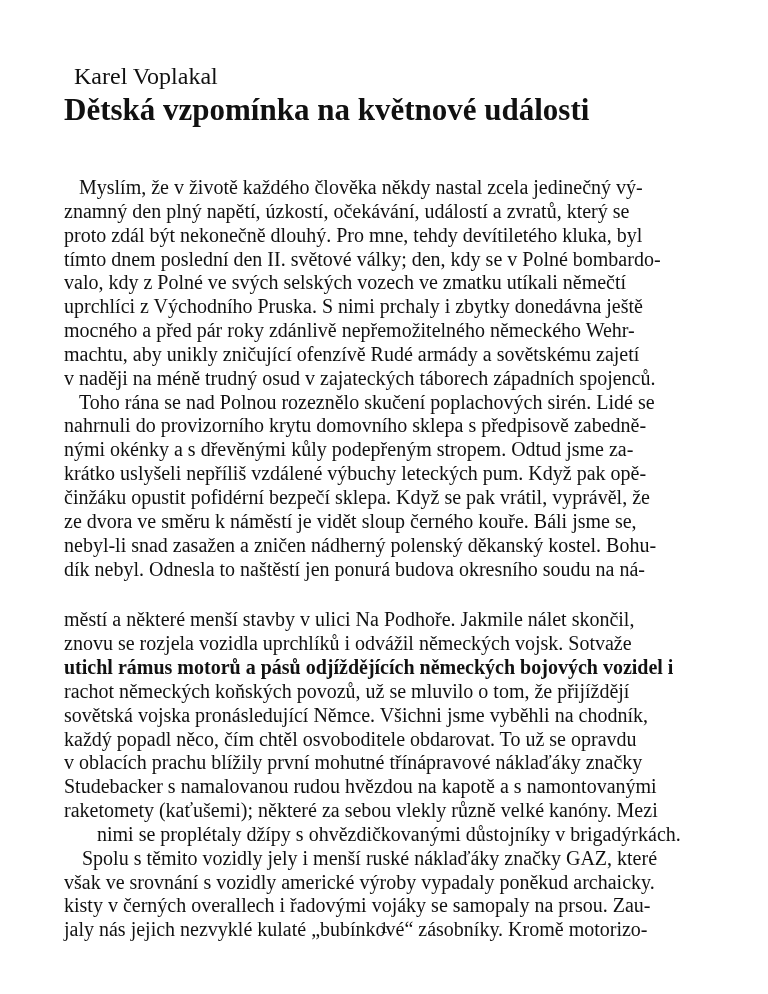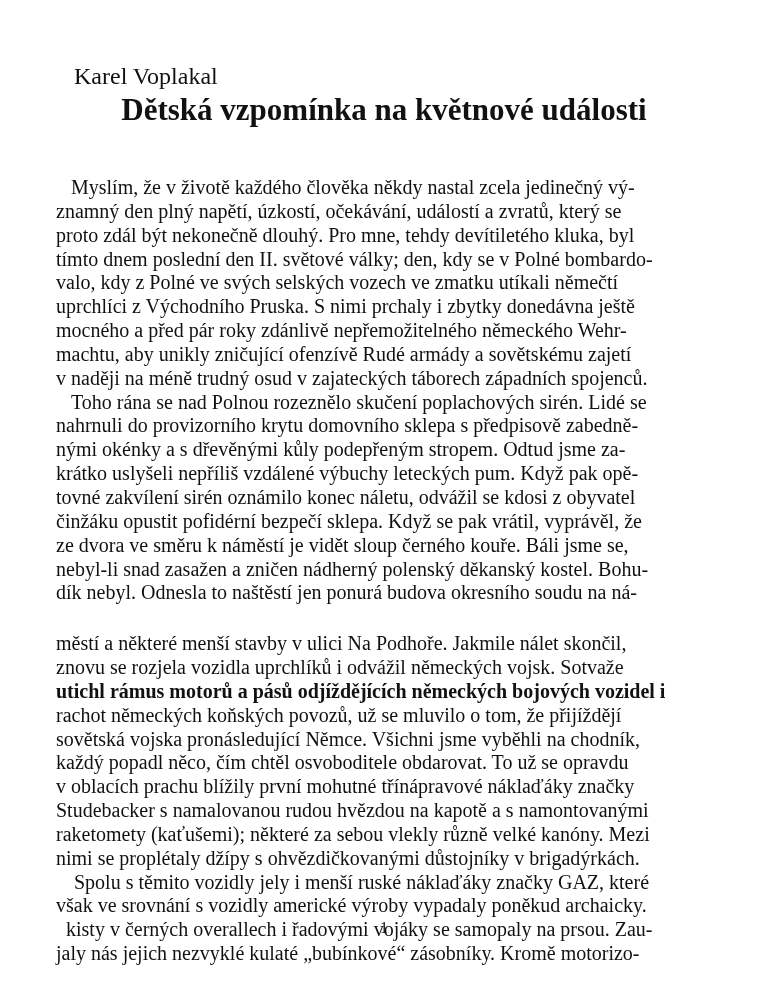--- a/index.html
+++ b/index.html
@@ -6,7 +6,7 @@
   body { width: 768px; height: 994px; position: relative; overflow: hidden;
          font-family: "Liberation Serif", "DejaVu Serif", serif; color: #111; }
   .author { position: absolute; left: 74px; top: 65px; font-size: 24px; line-height: 22px; }
-  .title { position: absolute; left: 64px; width: 640px; top: 92px; text-align: center;
+  .title { position: absolute; left: 64px; width: 640px; top: 92px; text-align: left;
            font-weight: bold; font-size: 31px; line-height: 36px; }
   .body { position: absolute; left: 56px; width: 637px; top: 176px; font-size: 20px; }
   .line { height: 23.85px; line-height: 23.85px; text-align: justify; text-align-last: justify;

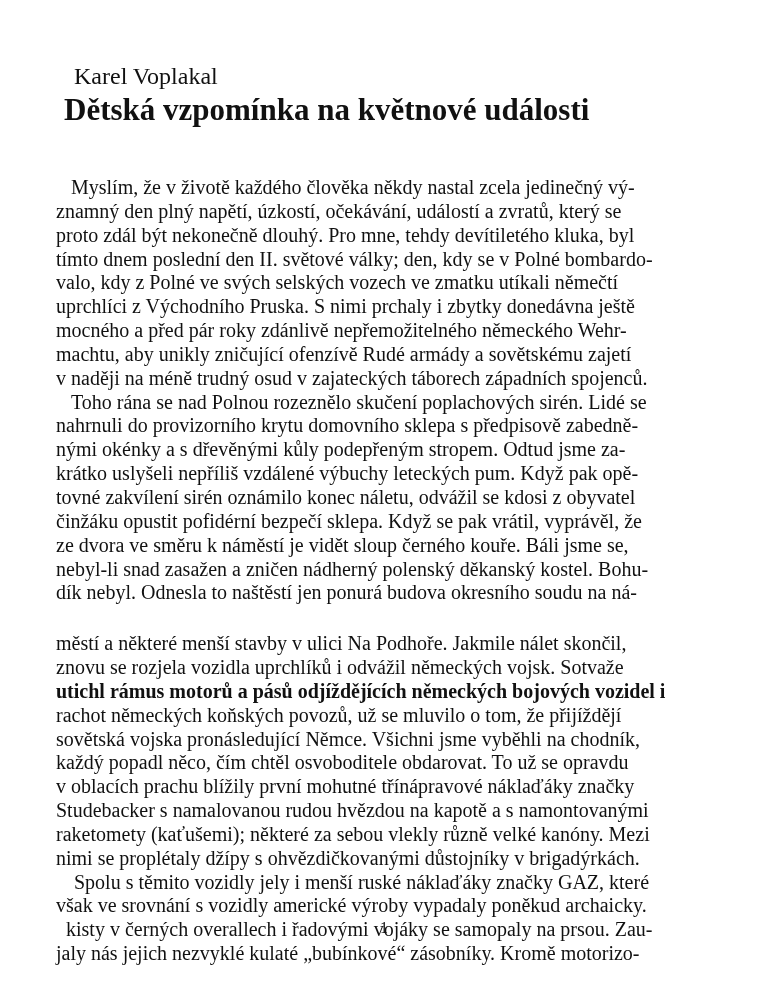--- a/index.html
+++ b/index.html
@@ -8,7 +8,7 @@
   .author { position: absolute; left: 74px; top: 65px; font-size: 24px; line-height: 22px; }
   .title { position: absolute; left: 64px; width: 640px; top: 92px; text-align: left;
            font-weight: bold; font-size: 31px; line-height: 36px; }
-  .body { position: absolute; left: 56px; width: 637px; top: 176px; font-size: 20px; }
+  .body { position: absolute; left: 64px; width: 637px; top: 176px; font-size: 20px; }
   .line { height: 23.85px; line-height: 23.85px; text-align: justify; text-align-last: justify;
           white-space: nowrap; overflow: visible; }
   .line.last { text-align-last: left; }

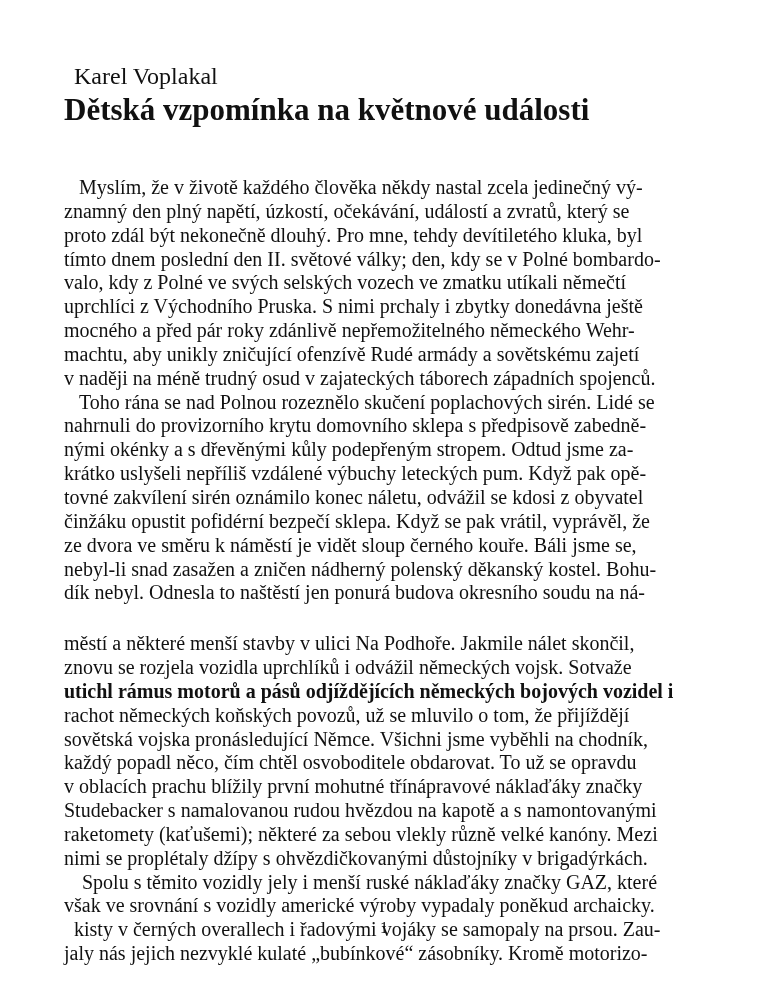--- a/index.html
+++ b/index.html
@@ -38,7 +38,6 @@
       <div class="line" style="word-spacing: 0px; text-align-last: left;">nahrnuli do provizorního krytu domovního sklepa s předpisově zabedně-</div>
       <div class="line" style="word-spacing: 0px; text-align-last: left;">nými okénky a s dřevěnými kůly podepřeným stropem. Odtud jsme za-</div>
       <div class="line" style="word-spacing: 0px; text-align-last: left;">krátko uslyšeli nepříliš vzdálené výbuchy leteckých pum. Když pak opě-</div>
-      <div class="line" style="word-spacing: 0px; text-align-last: left;">tovné zakvílení sirén oznámilo konec náletu, odvážil se kdosi z obyvatel</div>
       <div class="line" style="word-spacing: 0px; text-align-last: left;">činžáku opustit pofidérní bezpečí sklepa. Když se pak vrátil, vyprávěl, že</div>
       <div class="line" style="word-spacing: 0px; text-align-last: left;">ze dvora ve směru k náměstí je vidět sloup černého kouře. Báli jsme se,</div>
       <div class="line" style="word-spacing: 0px; text-align-last: left;">nebyl-li snad zasažen a zničen nádherný polenský děkanský kostel. Bohu-</div>

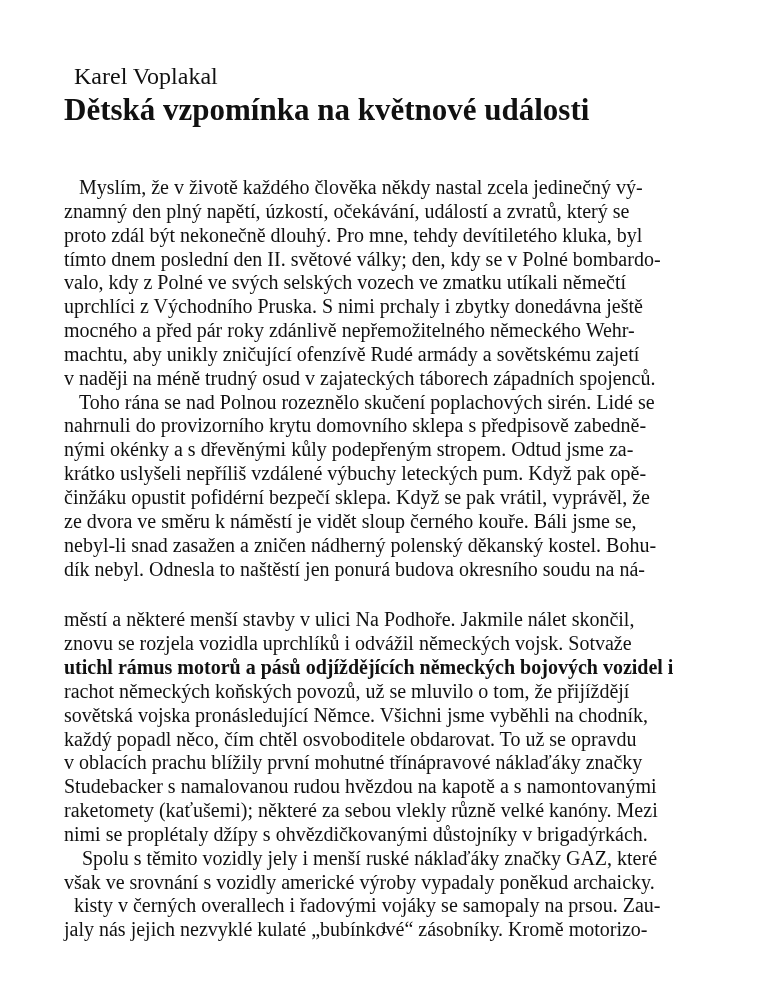--- a/index.html
+++ b/index.html
@@ -51,7 +51,7 @@
       <div class="line" style="word-spacing: 0px; text-align-last: left;">v oblacích prachu blížily první mohutné třínápravové náklaďáky značky</div>
       <div class="line" style="word-spacing: 0px; text-align-last: left;">Studebacker s namalovanou rudou hvězdou na kapotě a s namontovanými</div>
       <div class="line" style="word-spacing: 0px; text-align-last: left;">raketomety (kaťušemi); některé za sebou vlekly různě velké kanóny. Mezi</div>
-      <div class="line" style="word-spacing: 0px; text-align-last: left;">nimi se proplétaly džípy s ohvězdičkovanými důstojníky v brigadýrkách.</div>
+      <div class="line" style="word-spacing: 0px; text-align-last: left; margin-left: 33px;">nimi se proplétaly džípy s ohvězdičkovanými důstojníky v brigadýrkách.</div>
       <div class="line" style="word-spacing: 0px; text-align-last: left; margin-left: 18px;">Spolu s těmito vozidly jely i menší ruské náklaďáky značky GAZ, které</div>
       <div class="line" style="word-spacing: 0px; text-align-last: left;">však ve srovnání s vozidly americké výroby vypadaly poněkud archaicky.</div>
       <div class="line" style="word-spacing: 0px; text-align-last: left; margin-left: 10px;">kisty v černých overallech i řadovými vojáky se samopaly na prsou. Zau-</div>

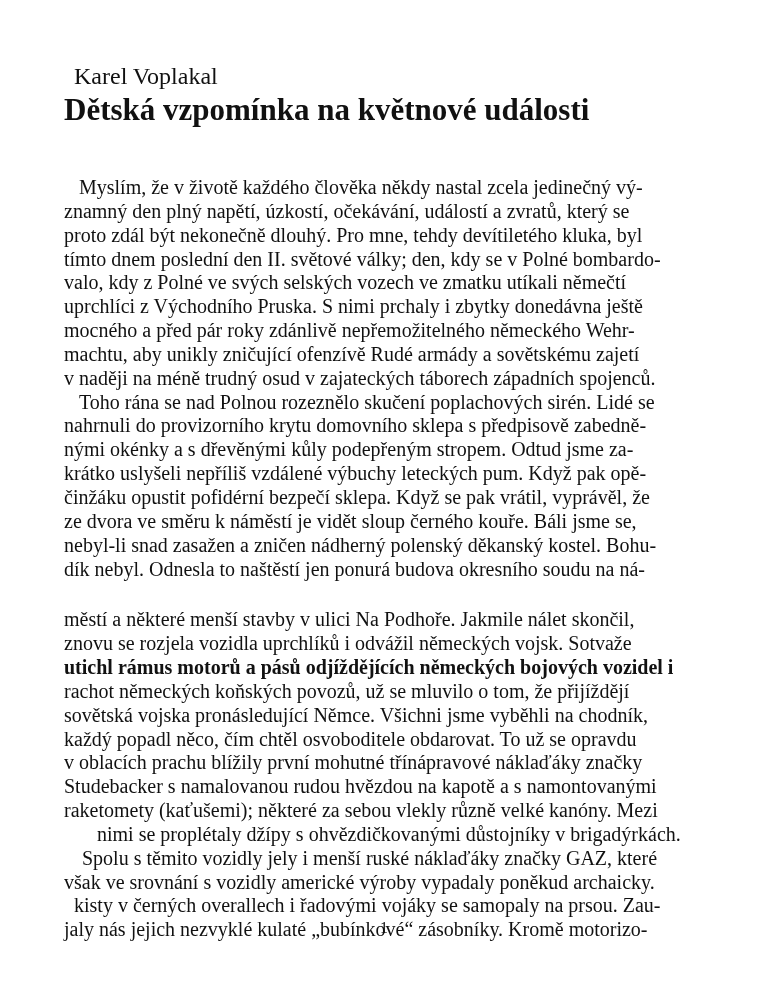--- a/index.html
+++ b/index.html
@@ -54,7 +54,7 @@
       <div class="line" style="word-spacing: 0px; text-align-last: left; margin-left: 33px;">nimi se proplétaly džípy s ohvězdičkovanými důstojníky v brigadýrkách.</div>
       <div class="line" style="word-spacing: 0px; text-align-last: left; margin-left: 18px;">Spolu s těmito vozidly jely i menší ruské náklaďáky značky GAZ, které</div>
       <div class="line" style="word-spacing: 0px; text-align-last: left;">však ve srovnání s vozidly americké výroby vypadaly poněkud archaicky.</div>
-      <div class="line" style="word-spacing: 0px; text-align-last: left; margin-left: 10px;">kisty v černých overallech i řadovými vojáky se samopaly na prsou. Zau-</div>
+      <div class="line" style="word-spacing: 0px; text-align-last: left;">kisty v černých overallech i řadovými vojáky se samopaly na prsou. Zau-</div>
       <div class="line" style="word-spacing: 0px; text-align-last: left;">jaly nás jejich nezvyklé kulaté „bubínkové“ zásobníky. Kromě motorizo-</div>
     </div>
   <div class="page-number">1</div>

